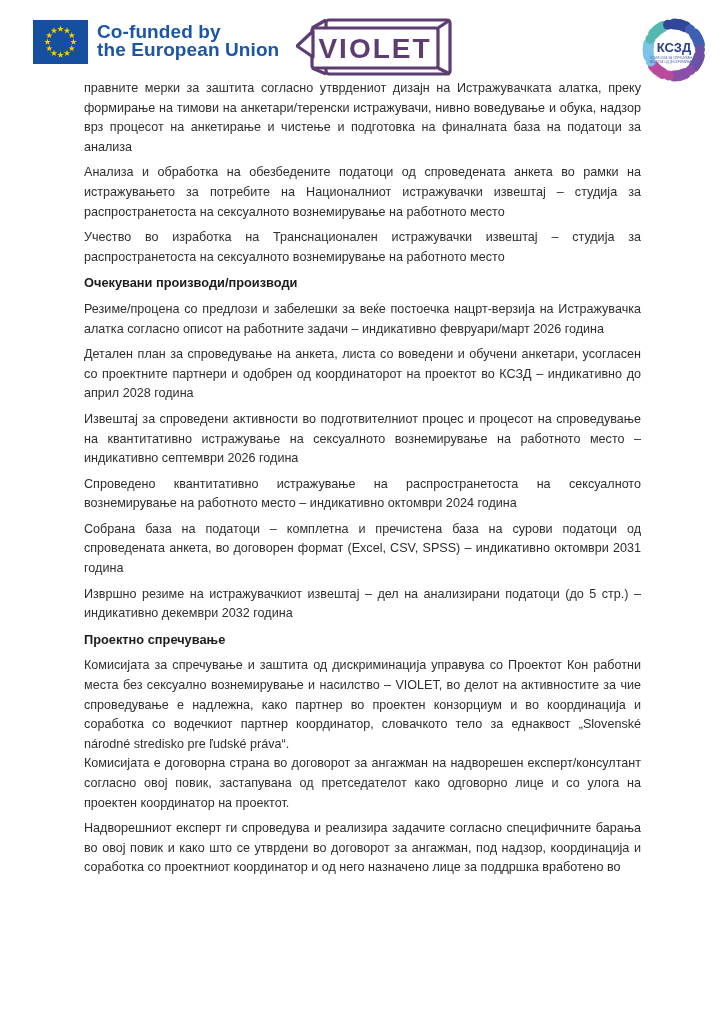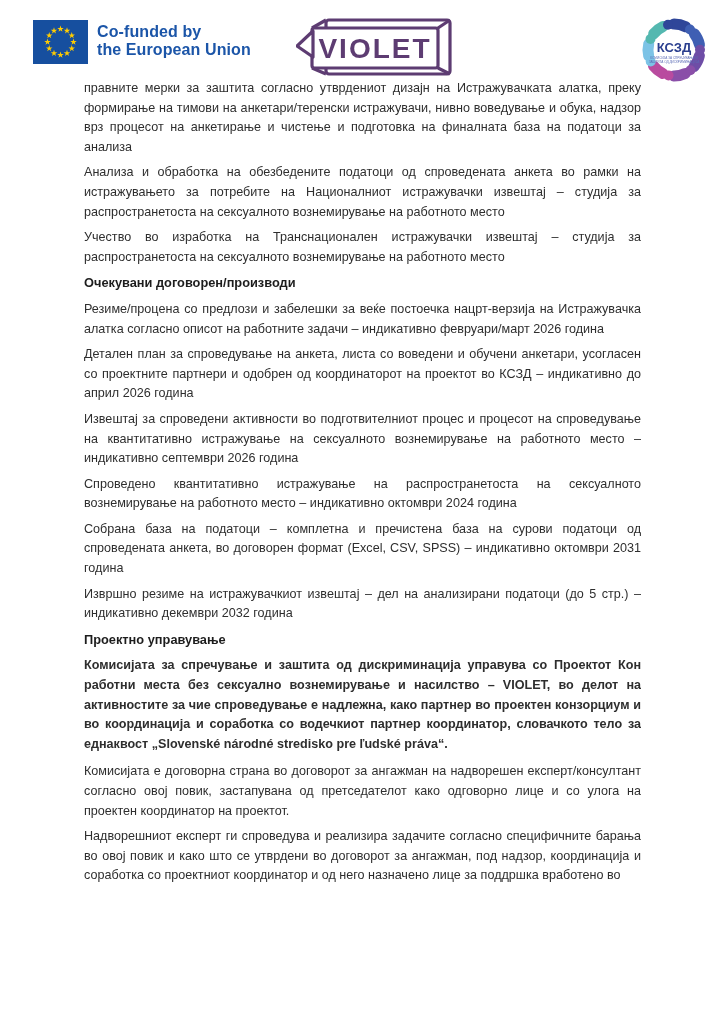--- a/index.html
+++ b/index.html
@@ -14,7 +14,7 @@
   .eu-flag{display:block;}
   .eu-text{
     margin-left:9px;margin-top:3px;
-    font-weight:bold;font-size:16px;line-height:17.5px;
+    font-weight:bold;font-size:19px;line-height:17.5px;
     color:var(--eu-text,#1b55a8);letter-spacing:0.1px;
   }
   .violet-logo{position:absolute;left:296px;top:16px;}

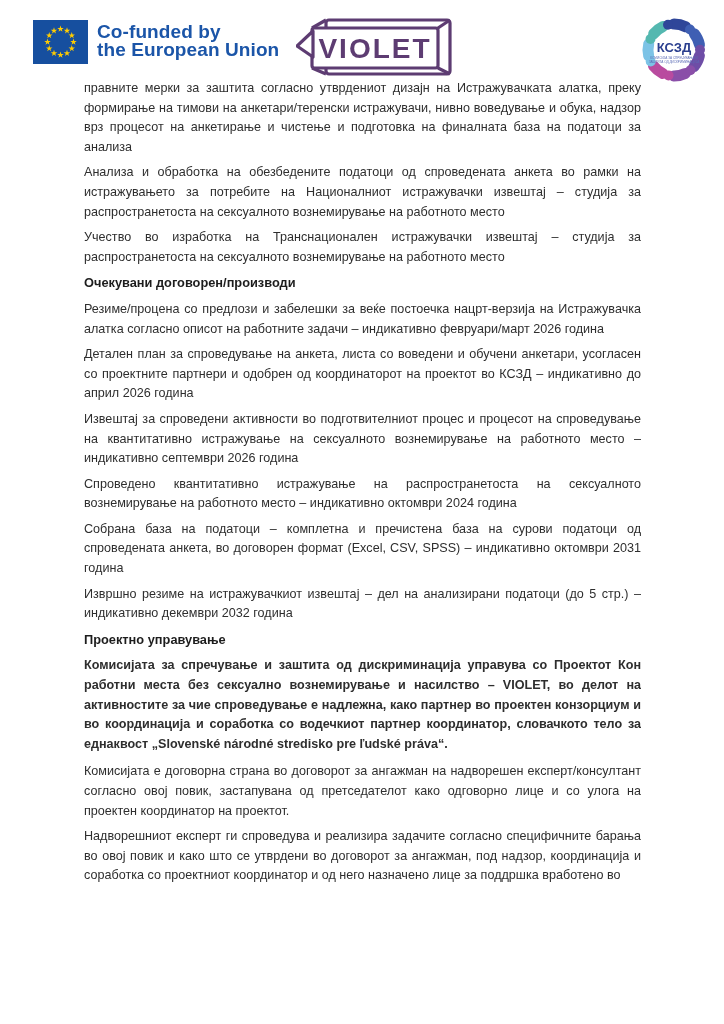--- a/index.html
+++ b/index.html
@@ -107,7 +107,7 @@
   <p>правните мерки за заштита согласно утврдениот дизајн на Истражувачката алатка, преку формирање на тимови на анкетари/теренски истражувачи, нивно воведување и обука, надзор врз процесот на анкетирање и чистење и подготовка на финалната база на податоци за анализа</p>
   <p>Анализа и обработка на обезбедените податоци од спроведената анкета во рамки на истражувањето за потребите на Националниот истражувачки извештај – студија за распространетоста на сексуалното вознемирување на работното место</p>
   <p>Учество во изработка на Транснационален истражувачки извештај – студија за распространетоста на сексуалното вознемирување на работното место</p>
-  <h2>Очекувани договорен/производи</h2>
+  <h2>Очекувани производи/производи</h2>
   <p>Резиме/процена со предлози и забелешки за веќе постоечка нацрт-верзија на Истражувачка алатка согласно описот на работните задачи – индикативно февруари/март 2026 година</p>
   <p>Детален план за спроведување на анкета, листа со воведени и обучени анкетари, усогласен со проектните партнери и одобрен од координаторот на проектот во КСЗД – индикативно до април 2026 година</p>
   <p>Извештај за спроведени активности во подготвителниот процес и процесот на спроведување на квантитативно истражување на сексуалното вознемирување на работното место – индикативно септември 2026 година</p>

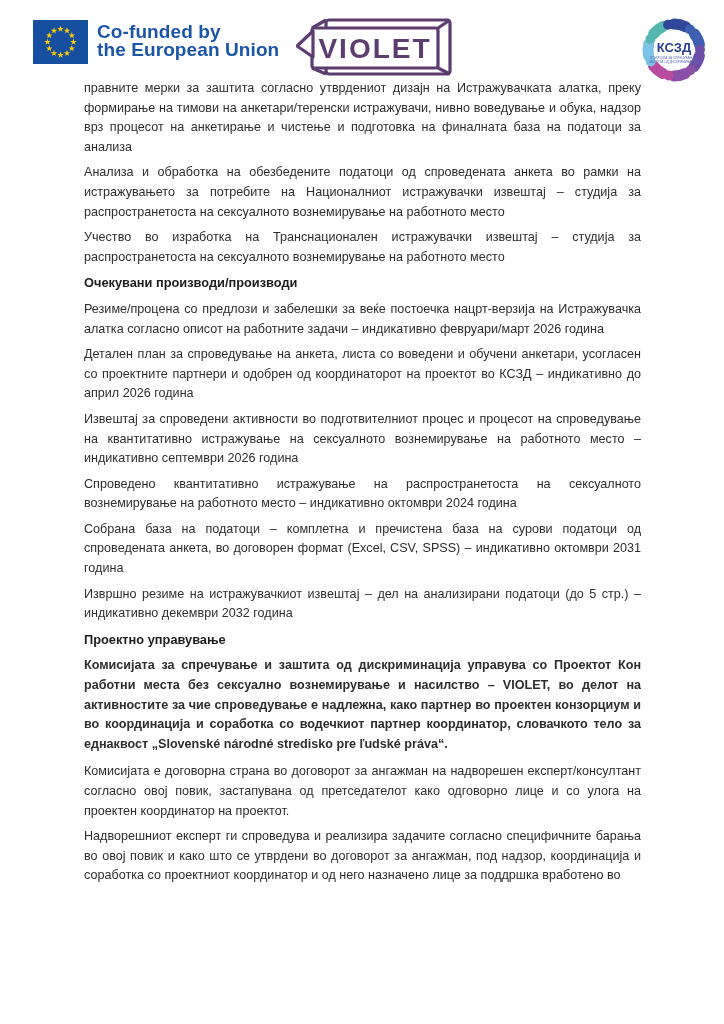--- a/index.html
+++ b/index.html
@@ -109,7 +109,7 @@
   <p>Учество во изработка на Транснационален истражувачки извештај – студија за распространетоста на сексуалното вознемирување на работното место</p>
   <h2>Очекувани производи/производи</h2>
   <p>Резиме/процена со предлози и забелешки за веќе постоечка нацрт-верзија на Истражувачка алатка согласно описот на работните задачи – индикативно февруари/март 2026 година</p>
-  <p>Детален план за спроведување на анкета, листа со воведени и обучени анкетари, усогласен со проектните партнери и одобрен од координаторот на проектот во КСЗД – индикативно до април 2026 година</p>
+  <p>Детален план за спроведување на анкета, листа со воведени и обучени анкетари, усогласен со проектните партнери и одобрен од координаторот на проектот во КСЗД – индикативно до април 2028 година</p>
   <p>Извештај за спроведени активности во подготвителниот процес и процесот на спроведување на квантитативно истражување на сексуалното вознемирување на работното место – индикативно септември 2026 година</p>
   <p>Спроведено квантитативно истражување на распространетоста на сексуалното вознемирување на работното место – индикативно октомври 2024 година</p>
   <p>Собрана база на податоци – комплетна и пречистена база на сурови податоци од спроведената анкета, во договорен формат (Excel, CSV, SPSS) – индикативно октомври 2031 година</p>

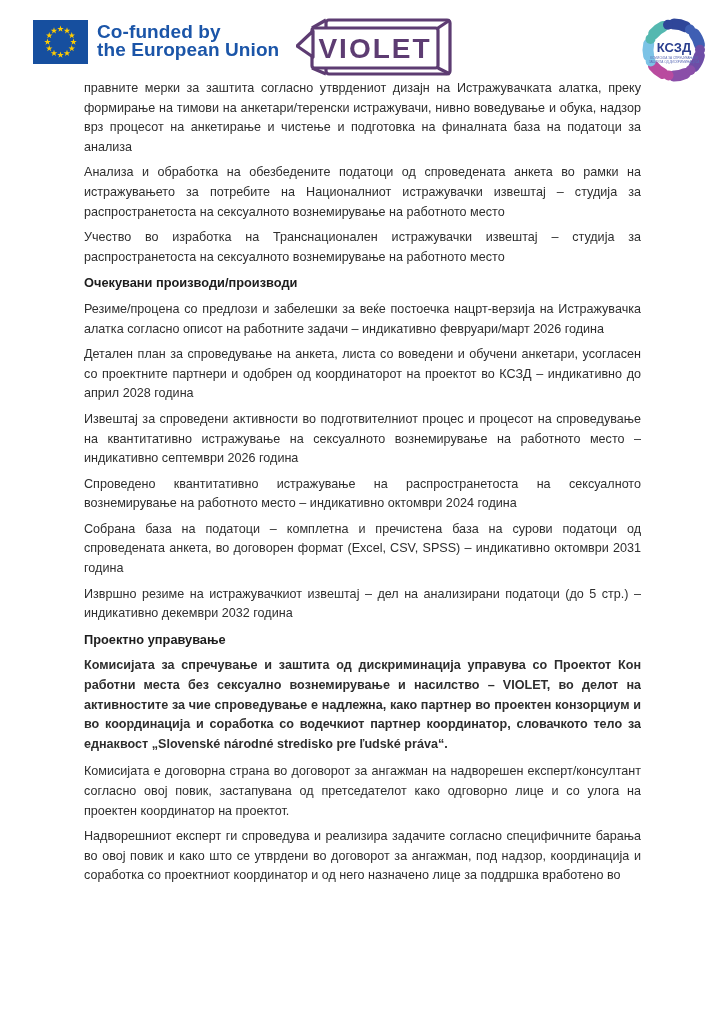--- a/index.html
+++ b/index.html
@@ -114,7 +114,7 @@
   <p>Спроведено квантитативно истражување на распространетоста на сексуалното вознемирување на работното место – индикативно октомври 2024 година</p>
   <p>Собрана база на податоци – комплетна и пречистена база на сурови податоци од спроведената анкета, во договорен формат (Excel, CSV, SPSS) – индикативно октомври 2031 година</p>
   <p>Извршно резиме на истражувачкиот извештај – дел на анализирани податоци (до 5 стр.) – индикативно декември 2032 година</p>
-  <h2>Проектно управување</h2>
+  <h2>Проектно спречување</h2>
   <p class="tight">Комисијата за спречување и заштита од дискриминација управува со Проектот Кон работни места без сексуално вознемирување и насилство – VIOLET, во делот на активностите за чие спроведување е надлежна, како партнер во проектен конзорциум и во координација и соработка со водечкиот партнер координатор, словачкото тело за еднаквост „Slovenské národné stredisko pre ľudské práva“.</p>
   <p>Комисијата е договорна страна во договорот за ангажман на надворешен експерт/консултант согласно овој повик, застапувана од претседателот како одговорно лице и со улога на проектен координатор на проектот.</p>
   <p>Надворешниот експерт ги спроведува и реализира задачите согласно специфичните барања во овој повик и како што се утврдени во договорот за ангажман, под надзор, координација и соработка со проектниот координатор и од него назначено лице за поддршка вработено во</p>

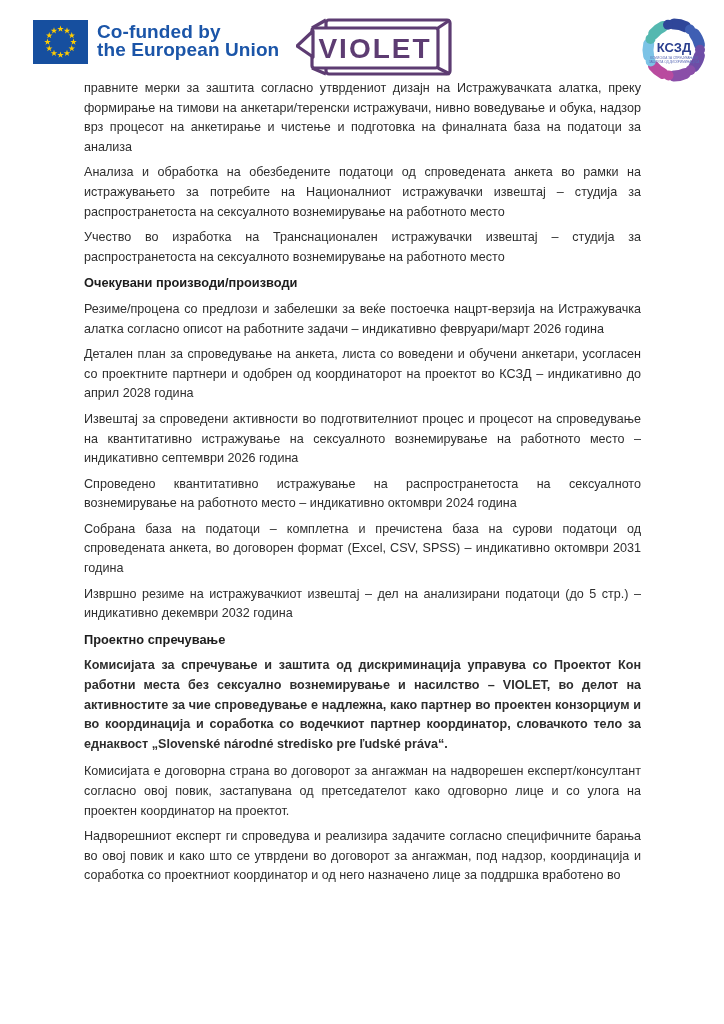--- a/index.html
+++ b/index.html
@@ -26,7 +26,7 @@
     text-align:justify;overflow:hidden;
   }
   .doc p{margin:0 0 6px 0;}
-  .doc p.tight{margin-bottom:8px;font-weight:bold;}
+  .doc p.tight{margin-bottom:0;}
   .doc h2{
     font-size:12.8px;line-height:19.6px;color:#1d1d1d;
     font-weight:bold;margin:4px 0 7px 0;text-align:left;

